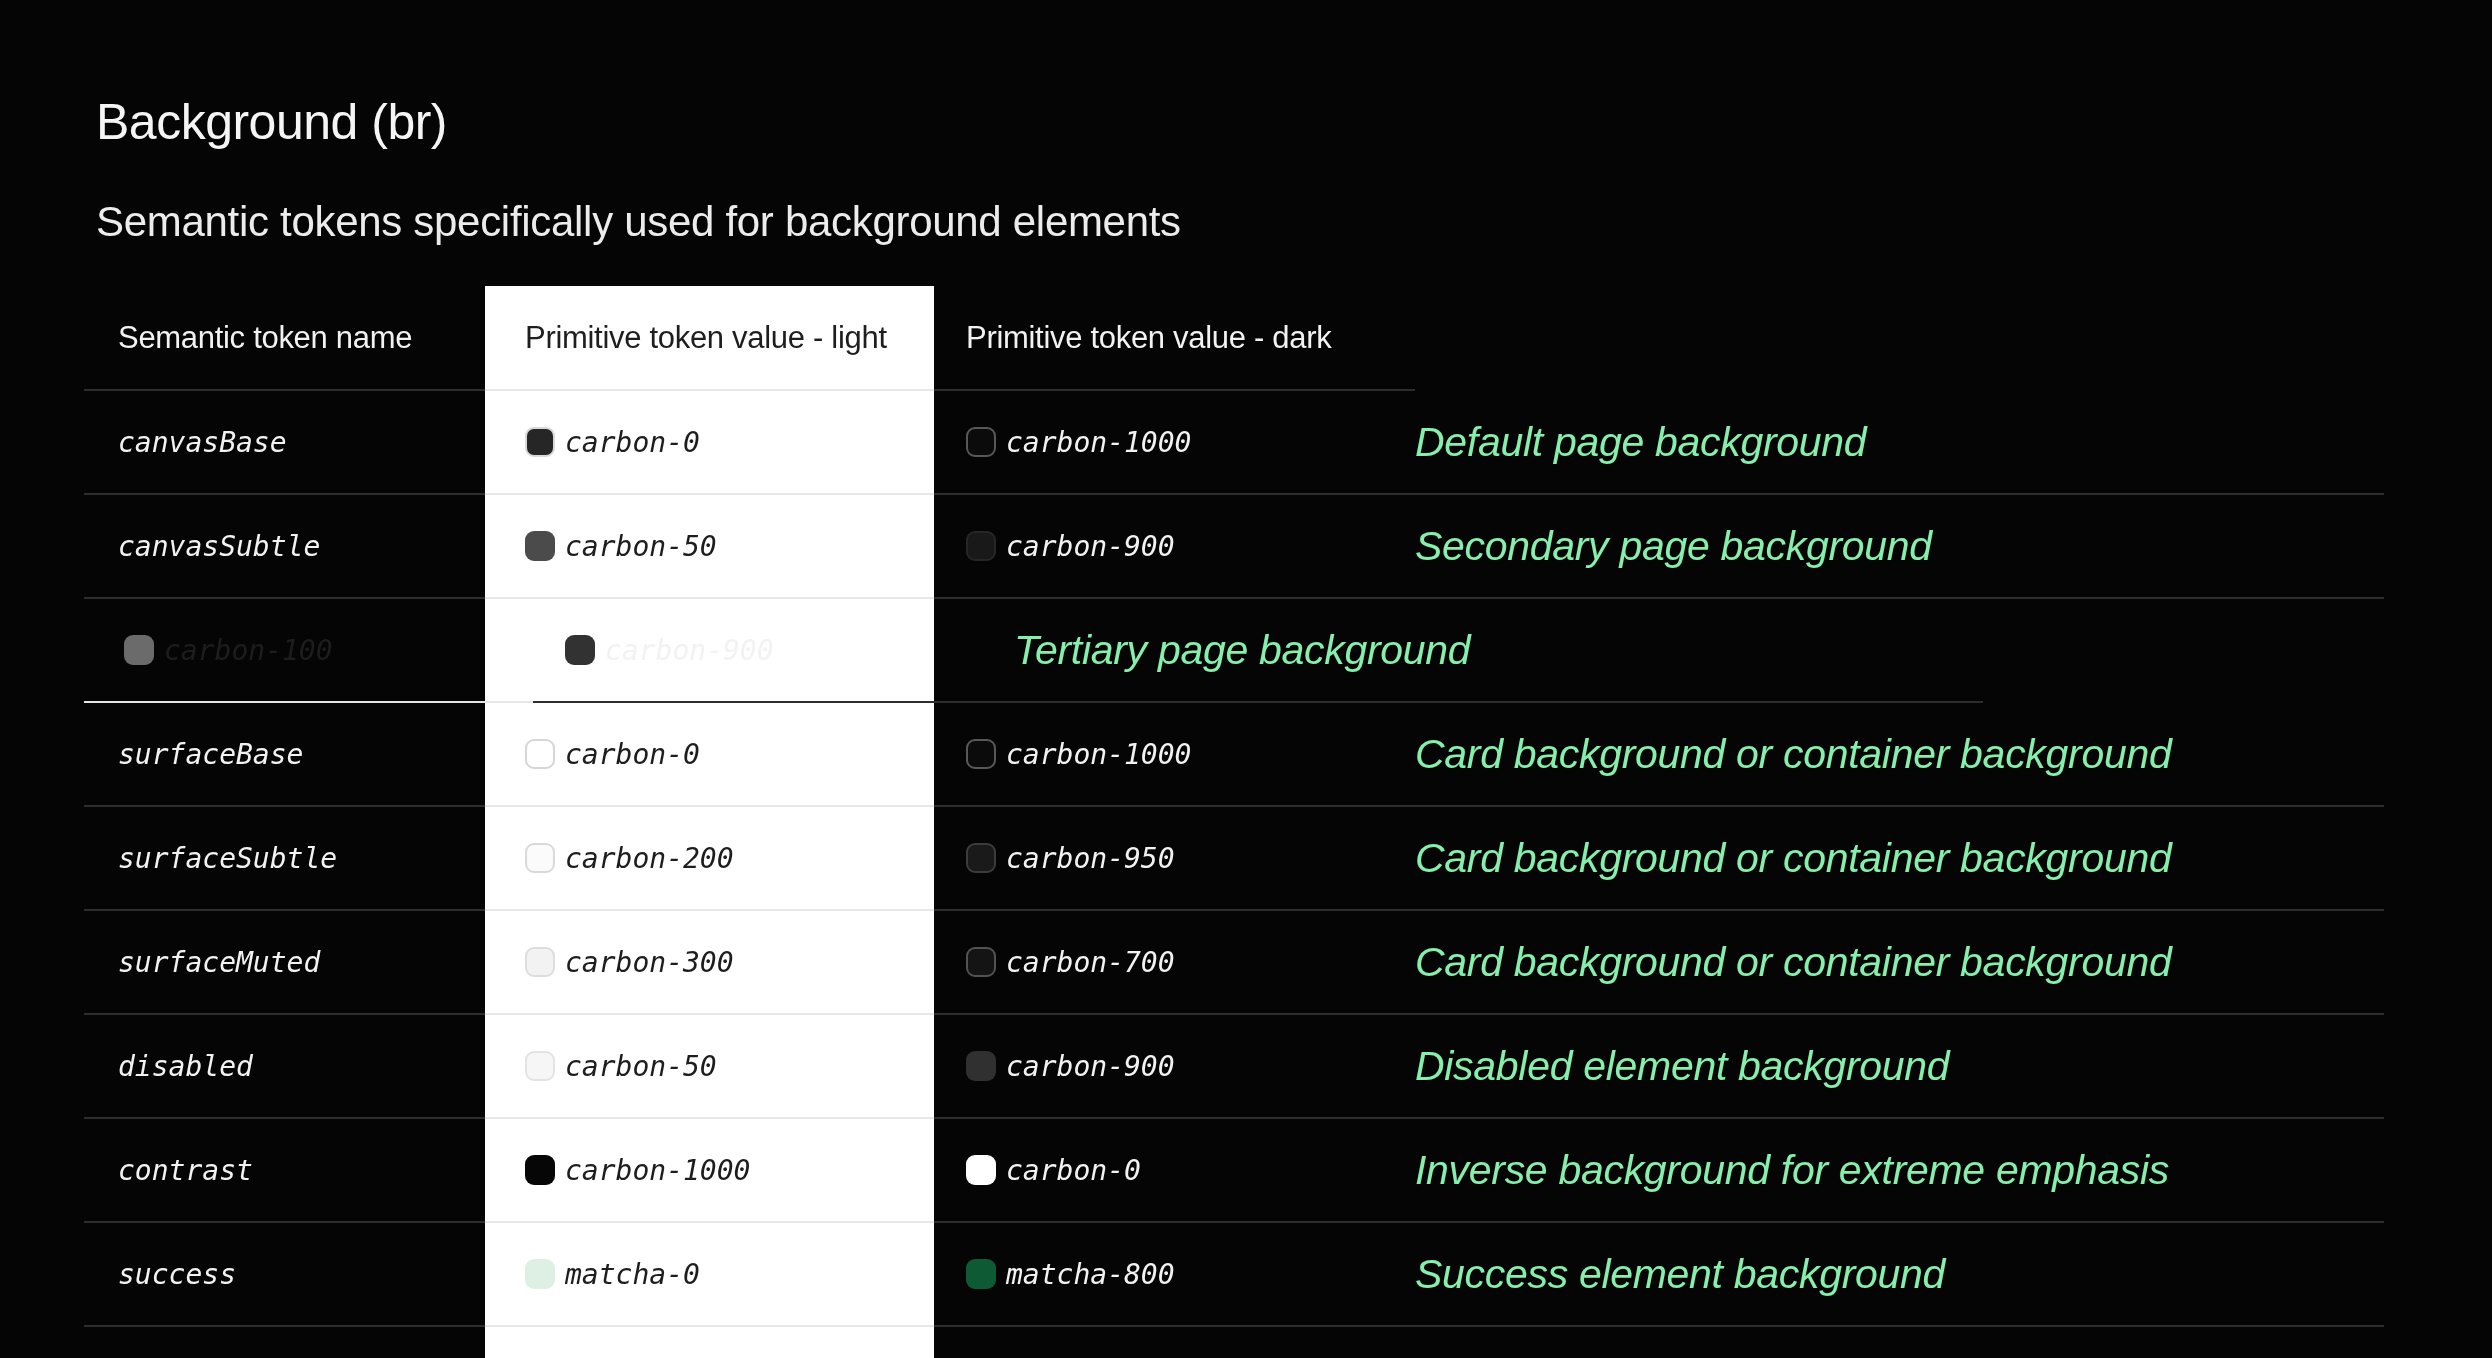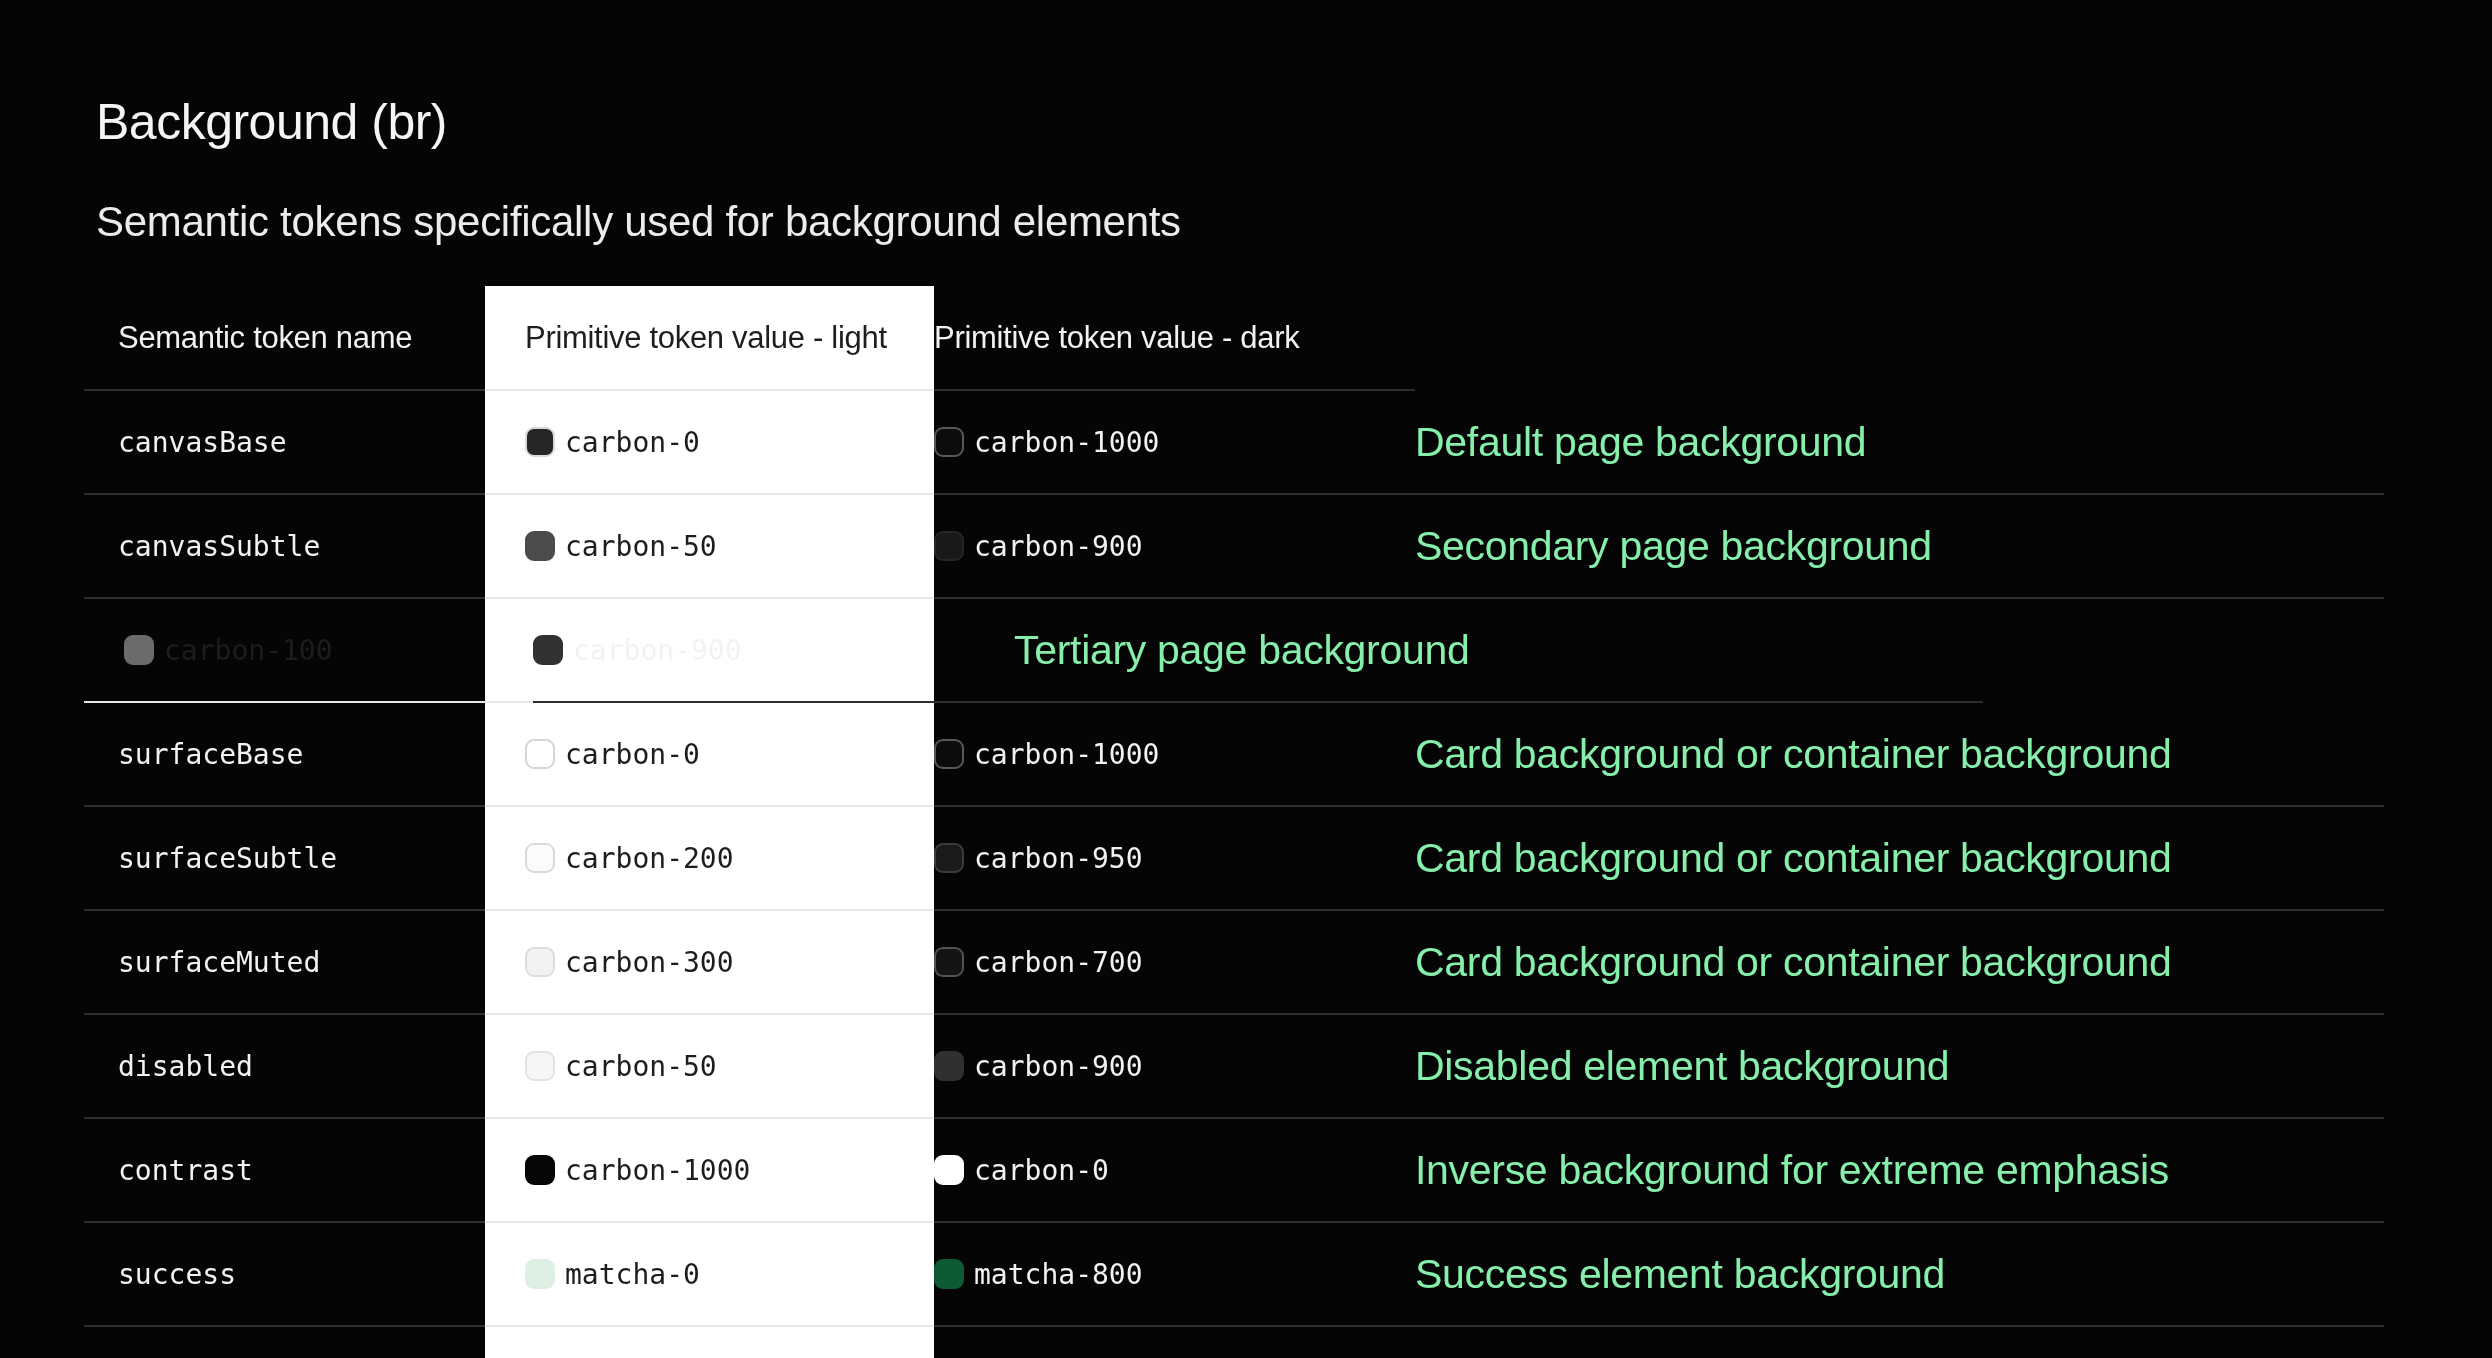--- a/index.html
+++ b/index.html
@@ -40,7 +40,7 @@
   }
   .c1{width:401px;padding-left:34px;}
   .c2{width:449px;padding-left:40px;border-bottom-color:#e7e7e7;}
-  .c3{width:481px;}
+  .c3{width:481px;padding-left:32px;}
   .c4{width:969px;}
   .htext{
     font-size:31px;color:#f2f2f2;letter-spacing:-0.3px;

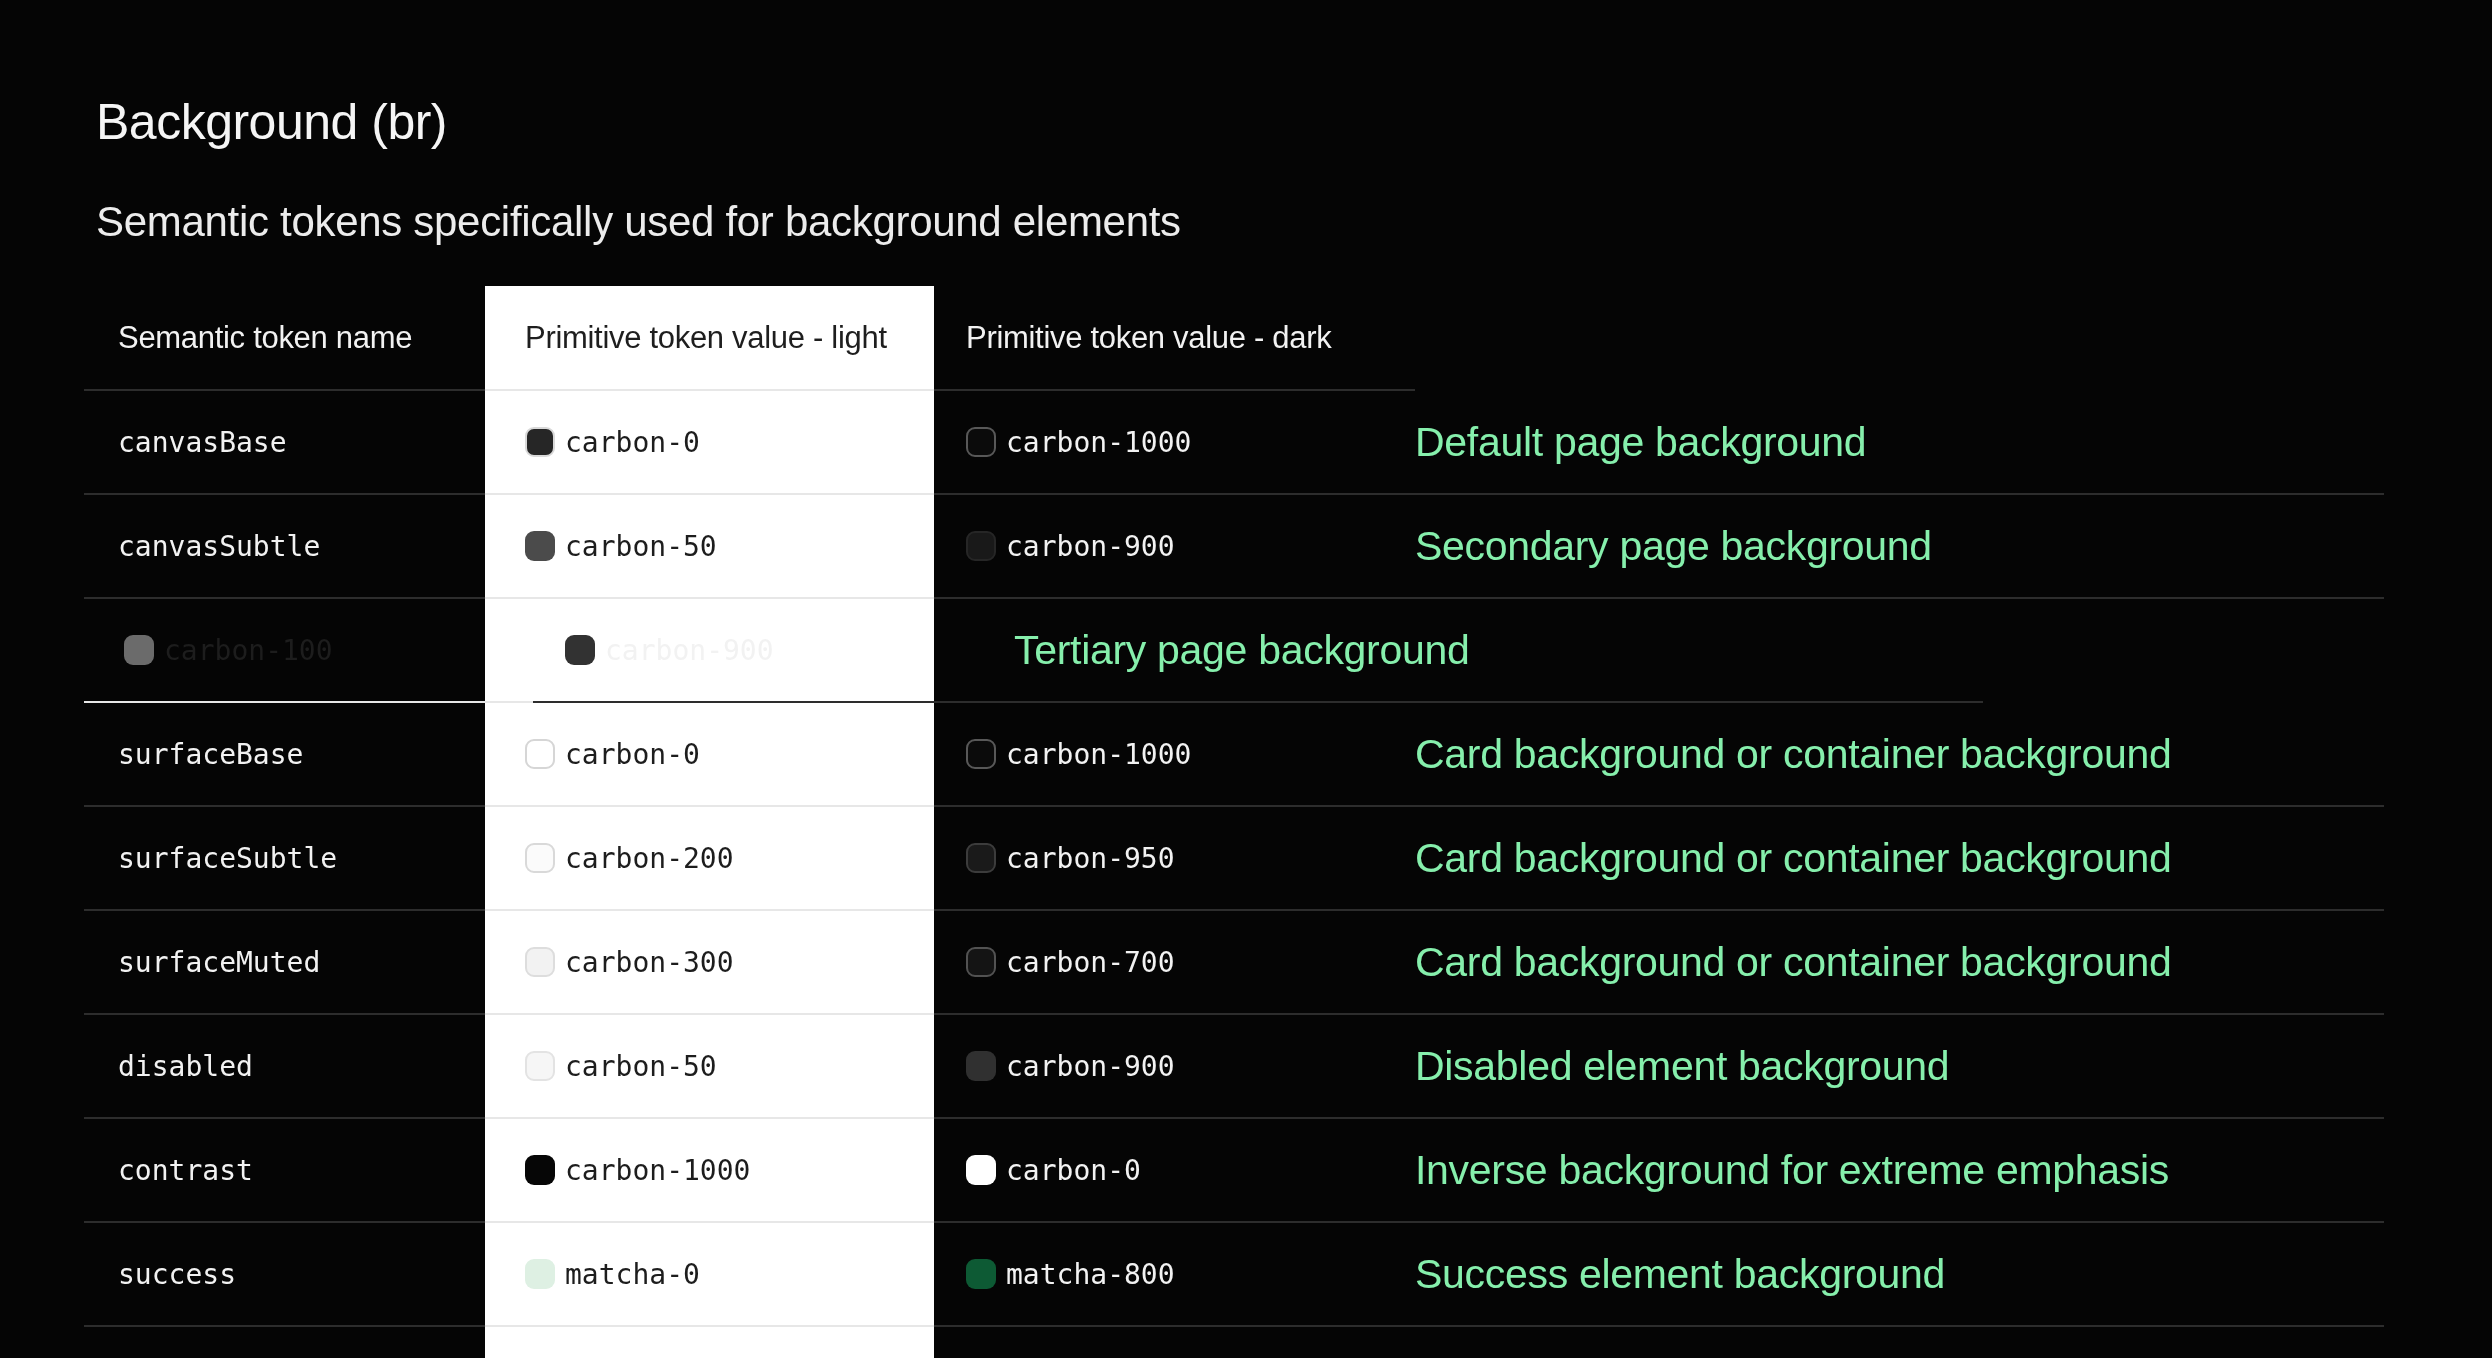--- a/index.html
+++ b/index.html
@@ -32,7 +32,7 @@
   }
   .hrow,.trow{position:relative;display:flex;}
   .hrow{height:105px;}
-  .trow{height:104px;}
+  .trow{height:104px;font-style:italic;}
   .cell{
     display:flex;align-items:center;
     box-sizing:border-box;

